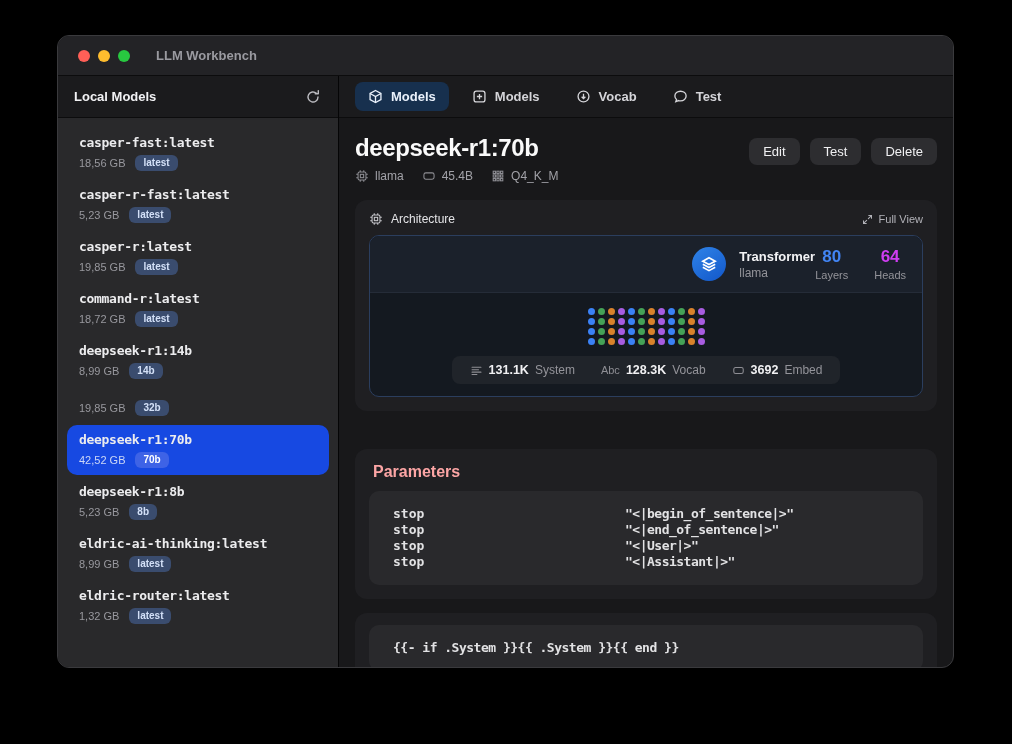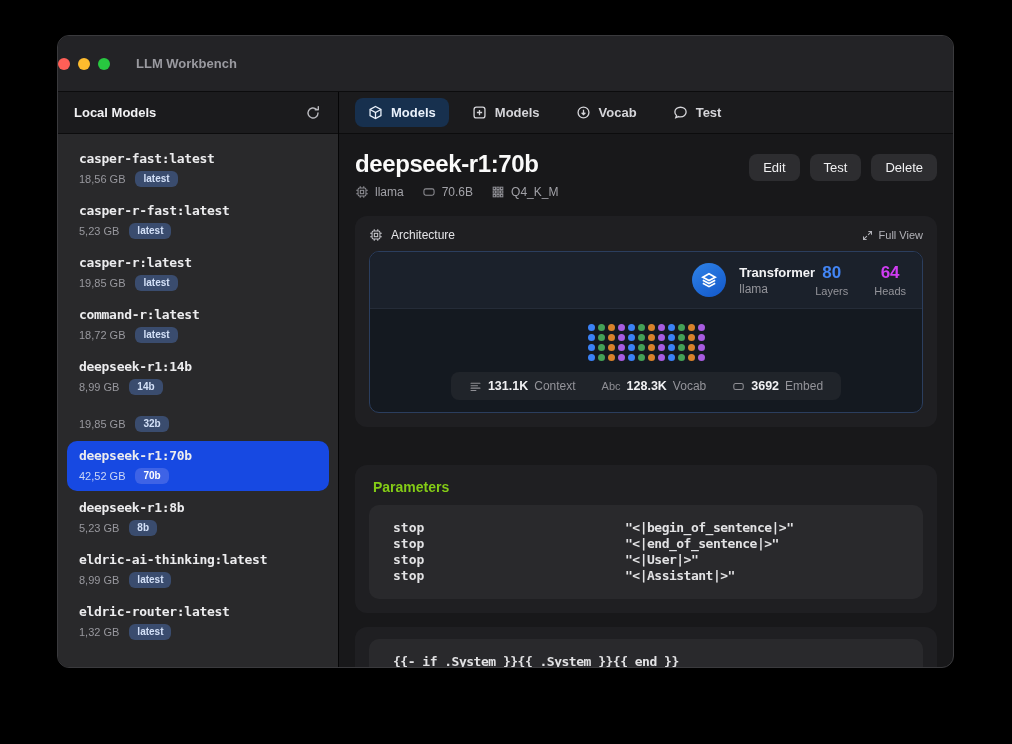--- a/index.html
+++ b/index.html
@@ -13,8 +13,8 @@
             display:flex; flex-direction:column; }
 
   
-  .titlebar { height:56px; background:#232326; display:flex; align-items:center;
-              padding-left:0; border-bottom:1px solid #0c0c0d; flex:0 0 auto; }
+  .titlebar { height:40px; background:#232326; display:flex; align-items:center;
+              padding-left:20px; border-bottom:1px solid #0c0c0d; flex:0 0 auto; }
   .traffic { display:flex; gap:8px; }
   .tl { width:12px; height:12px; border-radius:50%; display:inline-block; }
   .tl.red{ background:#ff5f57; } .tl.yellow{ background:#febc2e; } .tl.green{ background:#28c840; }

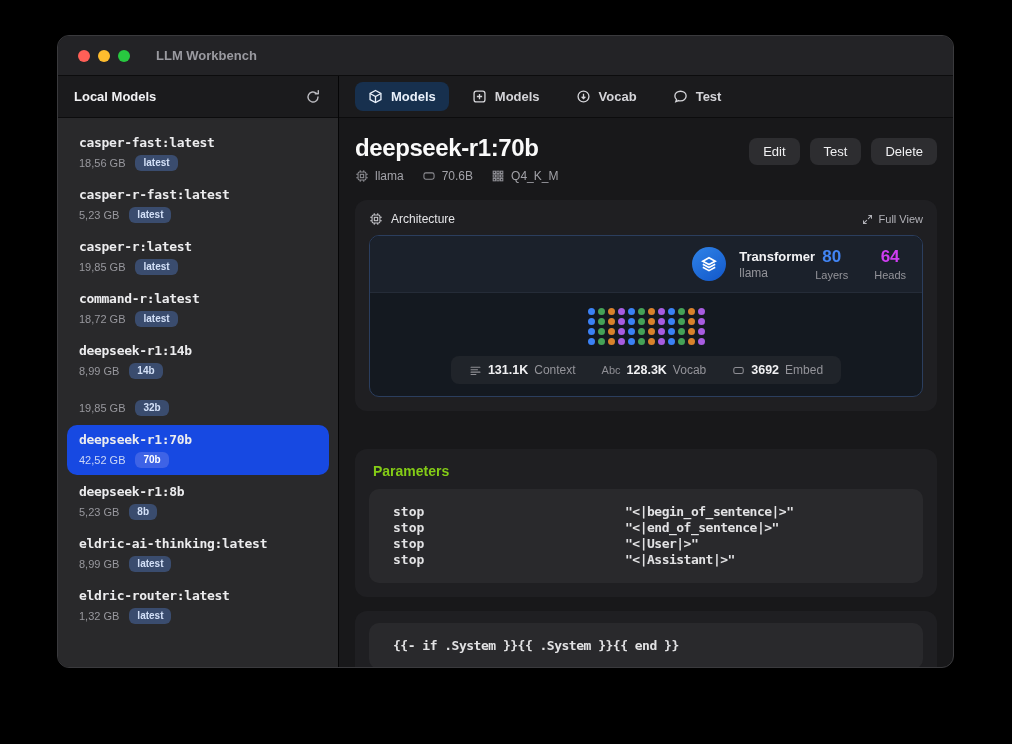--- a/index.html
+++ b/index.html
@@ -256,7 +256,7 @@
                   <svg viewBox="0 0 16 16">
                       <rect x="2.2" y="4.4" width="11.6" height="7.2" rx="2.2"></rect>
                     </svg>
-                  <span>70.6B</span>
+                  <span>45.4B</span>
                 </span>
                 <span class="meta-item">
                   <svg viewBox="0 0 16 16" fill="#8e8e94" stroke="none">

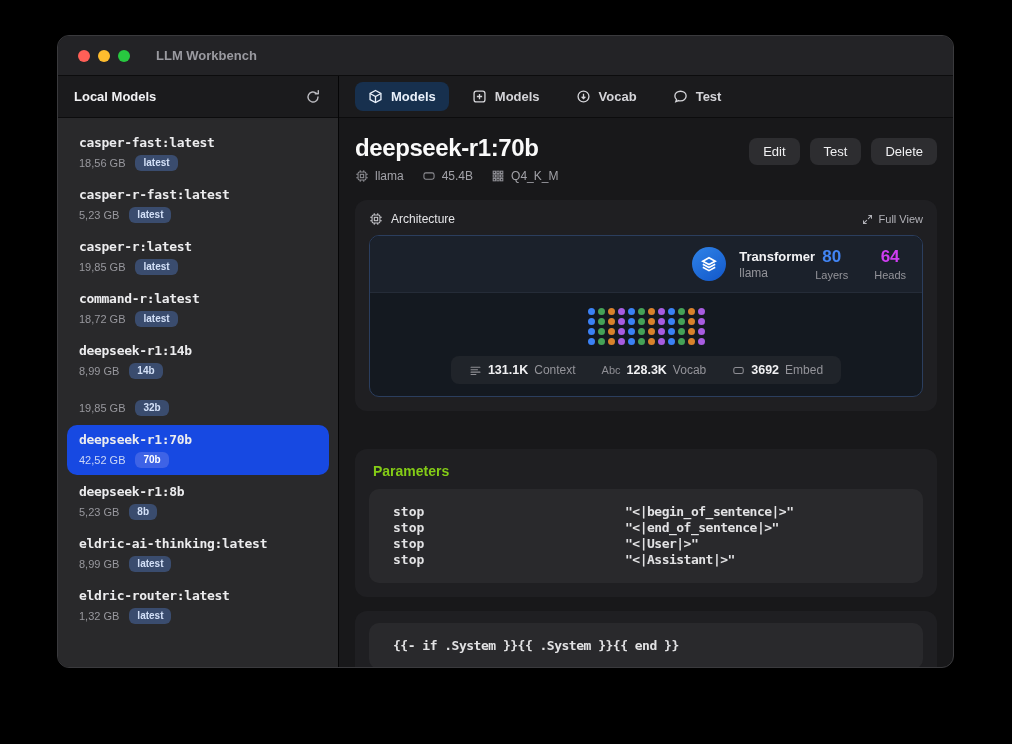--- a/index.html
+++ b/index.html
@@ -382,7 +382,7 @@
                         <path d="M2.5 4h11M2.5 7h8M2.5 10h11M2.5 13h6" stroke-linecap="round"></path>
                       </svg>
                     <span class="stat-value">131.1K</span>
-                    <span class="stat-label">Context</span>
+                    <span class="stat-label">System</span>
                   </span>
                   <span class="stat-group">
                     <span class="abc-glyph">Abc</span>

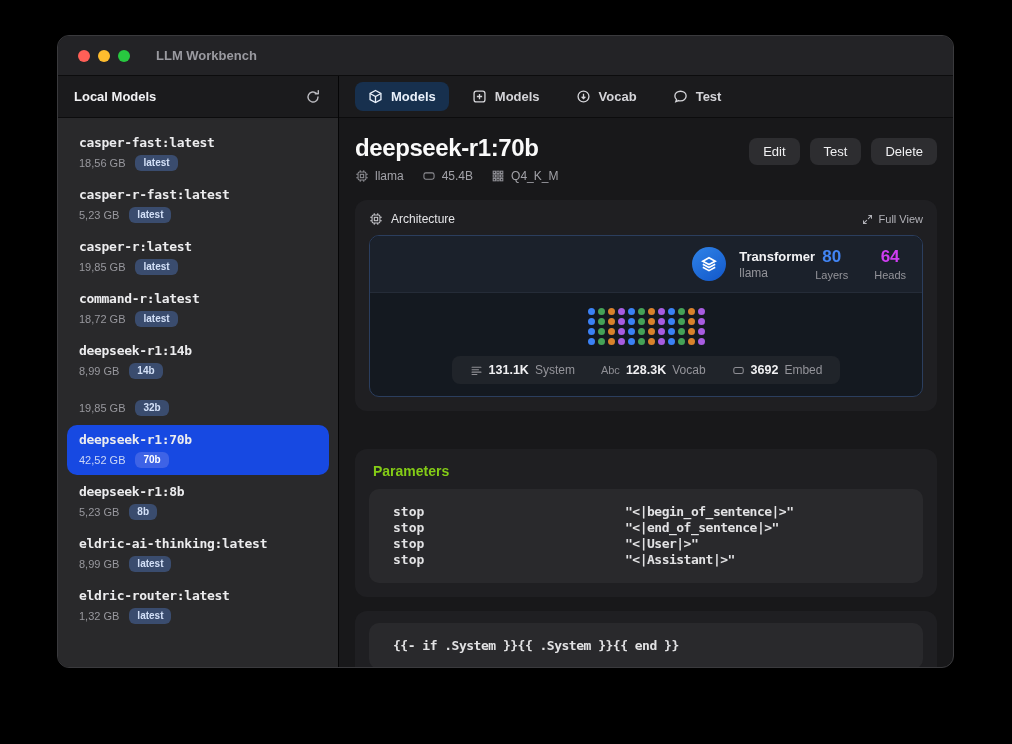--- a/index.html
+++ b/index.html
@@ -100,7 +100,7 @@
 
   .section-card { margin-top:38px; }
   .section-card.tight { margin-top:14px; }
-  .section-label { font-size:14px; font-weight:600; color:#84cc16; margin:2px 0 10px 4px; }
+  .section-label { font-size:16px; font-weight:600; color:#fca5a5; margin:2px 0 10px 4px; }
   .mono-card { background:#29292c; border-radius:10px; padding:15px 24px;
                font-family:"DejaVu Sans Mono", monospace; font-size:13px; color:#e2e2e4; }
   .param-row { display:flex; line-height:16px; }

